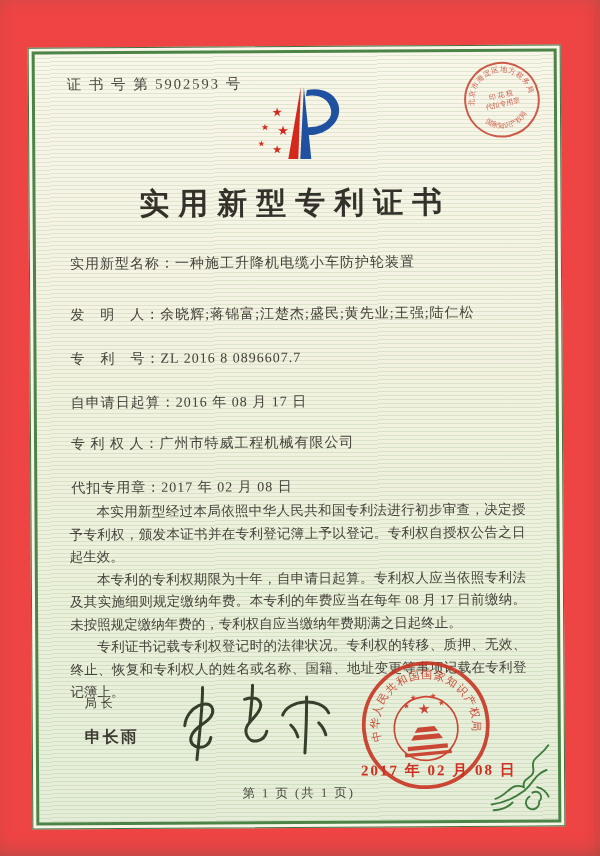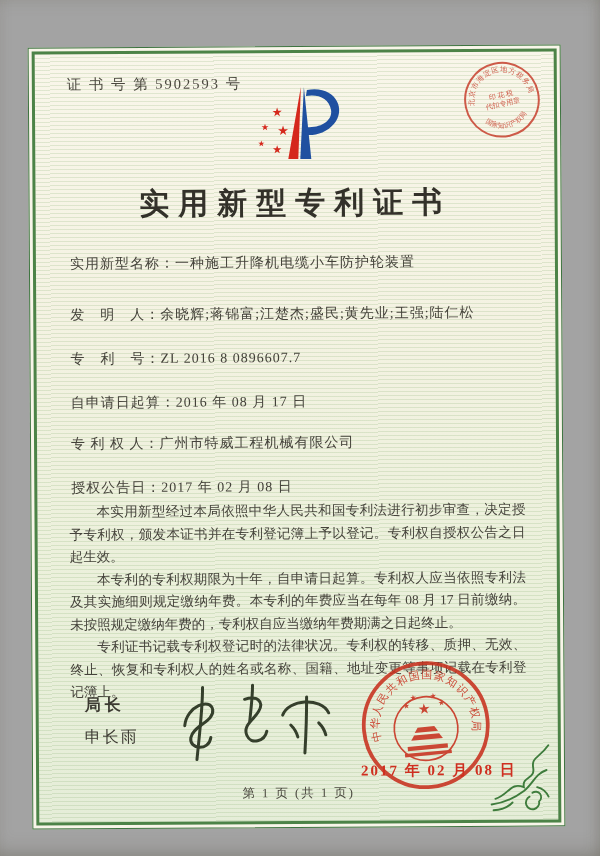--- a/index.html
+++ b/index.html
@@ -4,7 +4,7 @@
 <style>
   html,body{margin:0;padding:0;}
   body{width:600px;height:856px;font-family:"Liberation Serif","DejaVu Serif",serif;}
-  .page{position:relative;width:600px;height:856px;background:#a3a3a3;overflow:hidden;
+  .page{position:relative;width:600px;height:856px;background:#ef4444;overflow:hidden;
         box-shadow:inset 0 -12px 20px -10px rgba(90,85,70,.4),
                    inset -10px 0 16px -10px rgba(90,85,70,.28),
                    inset 0 10px 16px -10px rgba(120,115,100,.22);}

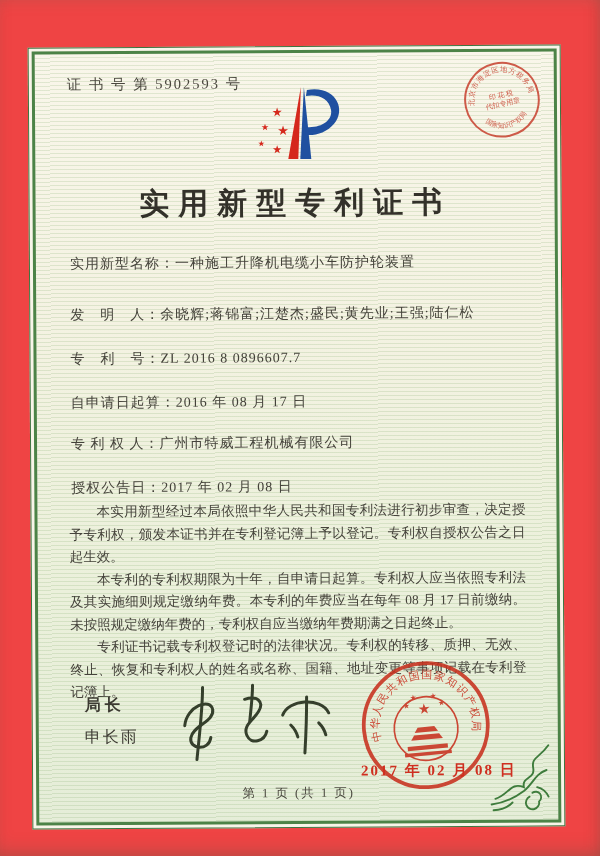--- a/index.html
+++ b/index.html
@@ -91,7 +91,7 @@
         <span class="flabel">专 利 权 人：</span><span class="fvalue">广州市特威工程机械有限公司</span>
       </div>
       <div class="row" style="top:425px">
-        <span class="flabel">授权公告日：</span><span class="fvalue">2017 年 02 月 08 日</span>
+        <span class="flabel">代扣专用章：</span><span class="fvalue">2017 年 02 月 08 日</span>
       </div>
 
       <div class="body-block">

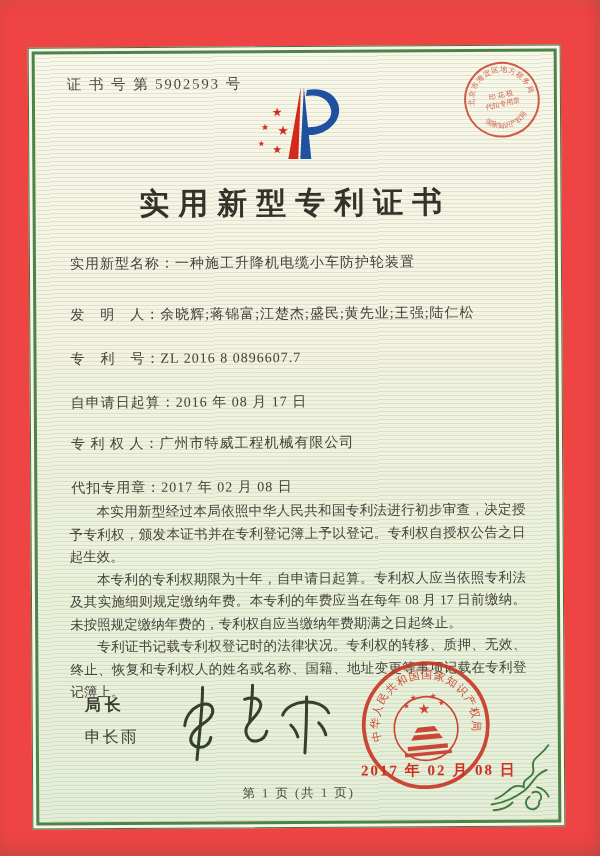--- a/index.html
+++ b/index.html
@@ -27,7 +27,7 @@
   .body-block{position:absolute;left:32px;top:447px;width:456px;font-size:13.5px;
          line-height:1.67;color:#45433b;text-align:justify;}
   .body-block p{margin:0;text-indent:2em;}
-  .official-title{position:absolute;left:46px;top:641px;font-size:16px;letter-spacing:4px;color:#3c3a32;font-weight:700;}
+  .official-title{position:absolute;left:46px;top:641px;font-size:12px;letter-spacing:4px;color:#3c3a32;font-weight:400;}
   .official-name{position:absolute;left:46px;top:673px;font-size:16px;letter-spacing:2px;color:#3c3a32;font-weight:400;}
   .signature{position:absolute;left:128px;top:622px;width:178px;height:95px;}
   .office-seal{position:absolute;left:320px;top:606px;width:134px;height:134px;transform:rotate(-5deg);opacity:.88;}

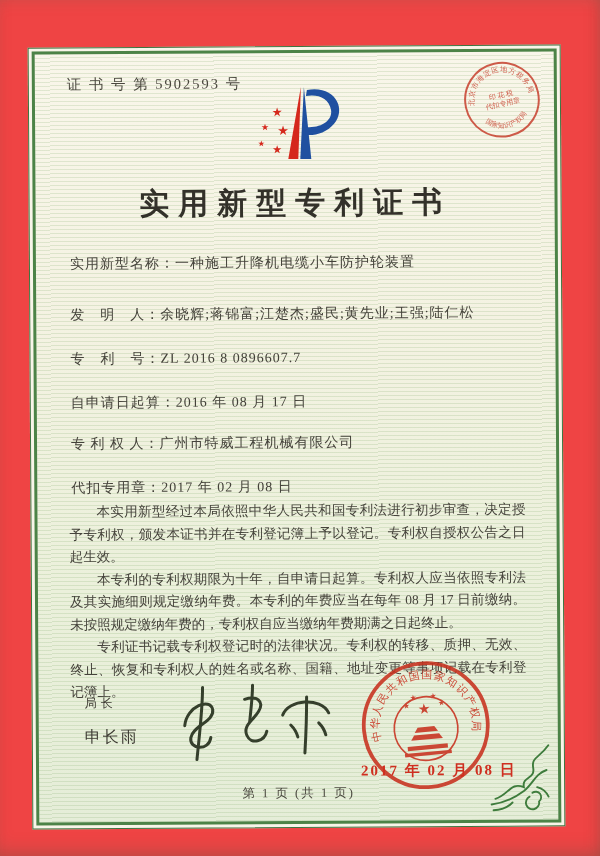--- a/index.html
+++ b/index.html
@@ -28,7 +28,7 @@
          line-height:1.67;color:#45433b;text-align:justify;}
   .body-block p{margin:0;text-indent:2em;}
   .official-title{position:absolute;left:46px;top:641px;font-size:12px;letter-spacing:4px;color:#3c3a32;font-weight:400;}
-  .official-name{position:absolute;left:46px;top:673px;font-size:16px;letter-spacing:2px;color:#3c3a32;font-weight:400;}
+  .official-name{position:absolute;left:46px;top:673px;font-size:16px;letter-spacing:2px;color:#3c3a32;font-weight:700;}
   .signature{position:absolute;left:128px;top:622px;width:178px;height:95px;}
   .office-seal{position:absolute;left:320px;top:606px;width:134px;height:134px;transform:rotate(-5deg);opacity:.88;}
   .seal-date{position:absolute;left:322px;top:709px;width:220px;font-size:15px;font-weight:bold;

